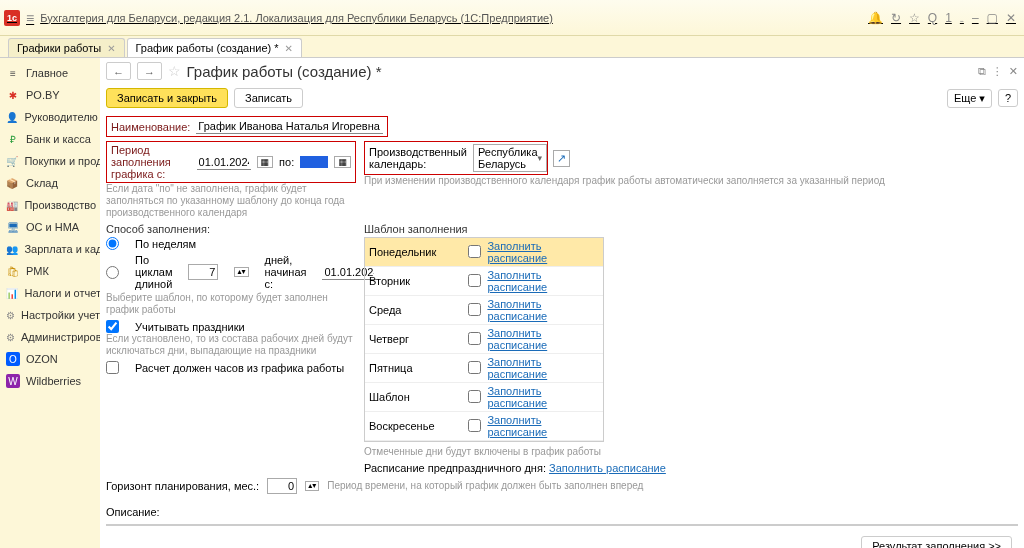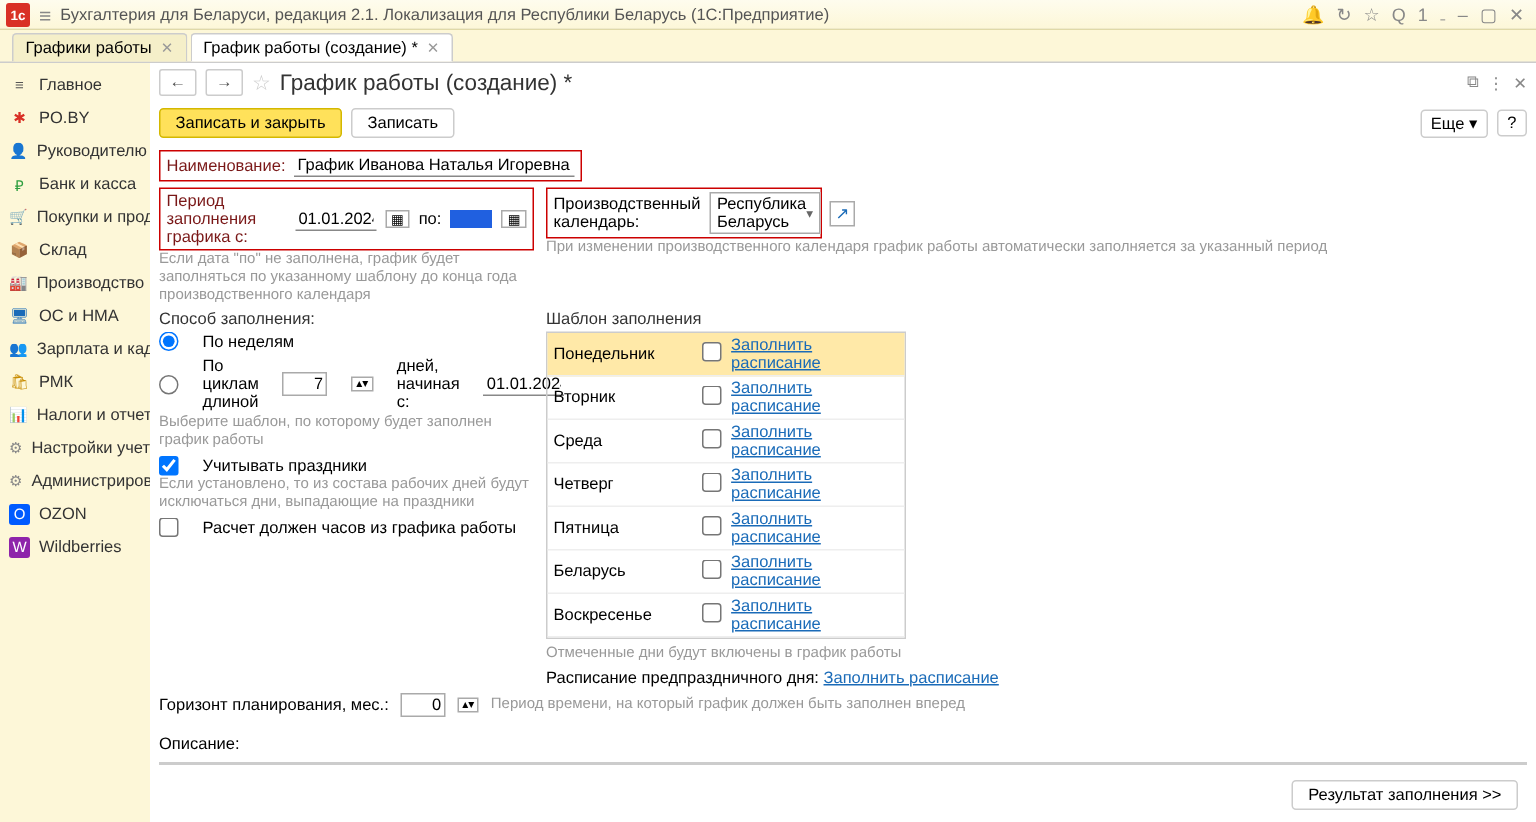--- a/index.html
+++ b/index.html
@@ -4,7 +4,7 @@
 <style>
 * { box-sizing: border-box; margin: 0; padding: 0; font-family: Arial, sans-serif; font-size: 11px; }
 body { width: 1024px; height: 548px; background: #fff; overflow: hidden; }
-.titlebar { height: 20px; background: linear-gradient(#fefcee,#fdf7d8); display: flex; align-items: center; padding: 0 4px; border-bottom: 1px solid #e0d9a8; }
+.titlebar { height: 36px; background: linear-gradient(#fefcee,#fdf7d8); display: flex; align-items: center; padding: 0 4px; border-bottom: 1px solid #e0d9a8; text-decoration: underline; }
 .titlebar .logo { width: 16px; height: 16px; background: #d93025; border-radius: 2px; display:flex;align-items:center;justify-content:center;color:#fff;font-weight:bold;font-size:9px;}
 .titlebar .ham { margin: 0 6px; color: #888; font-size: 14px; }
 .titlebar .title { color: #555; }

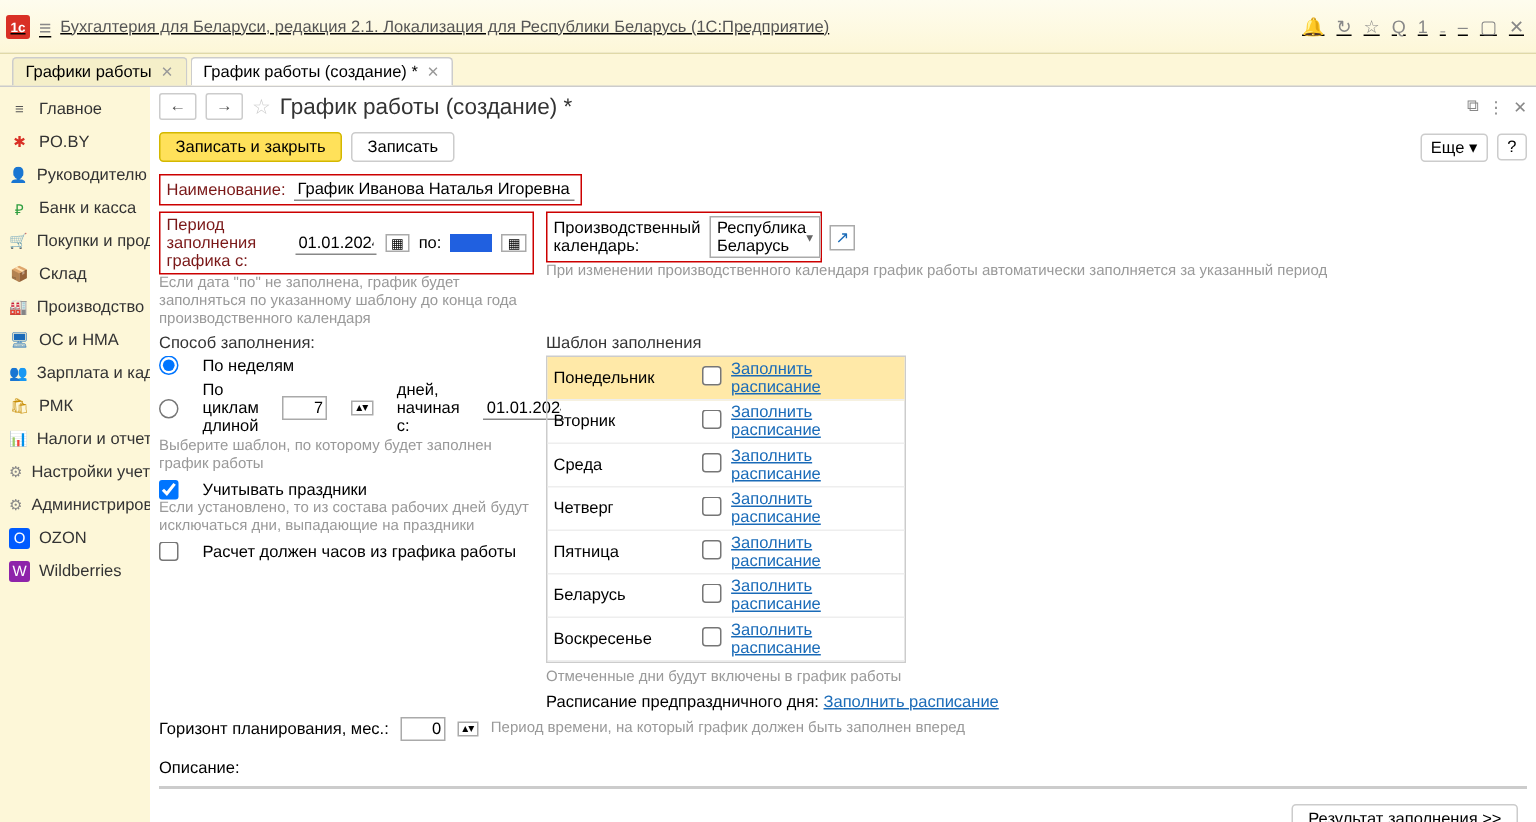--- a/index.html
+++ b/index.html
@@ -257,7 +257,7 @@
                 <a class="link">Заполнить расписание</a>
               </div>
               <div class="trow">
-                <span class="dayname">Беларусь</span>
+                <span class="dayname">Шаблон</span>
                 <span class="chk"><input type="checkbox" style=""></span>
                 <a class="link">Заполнить расписание</a>
               </div>

